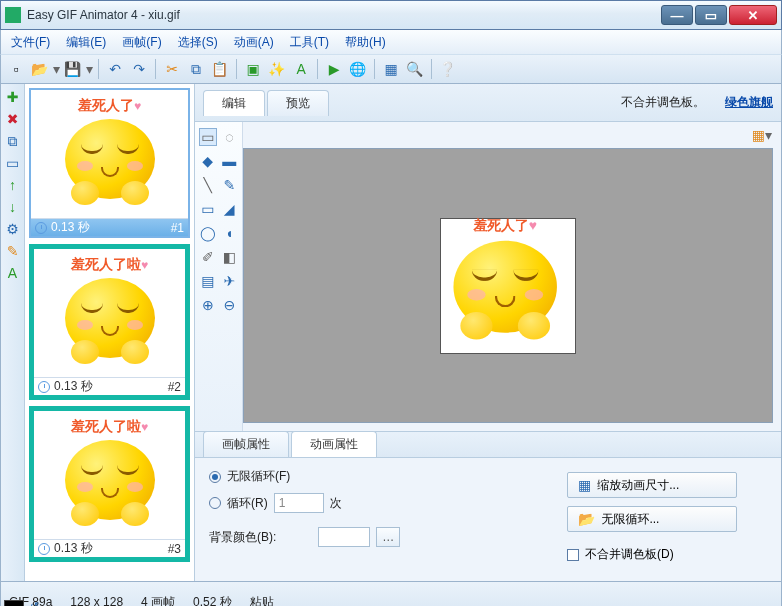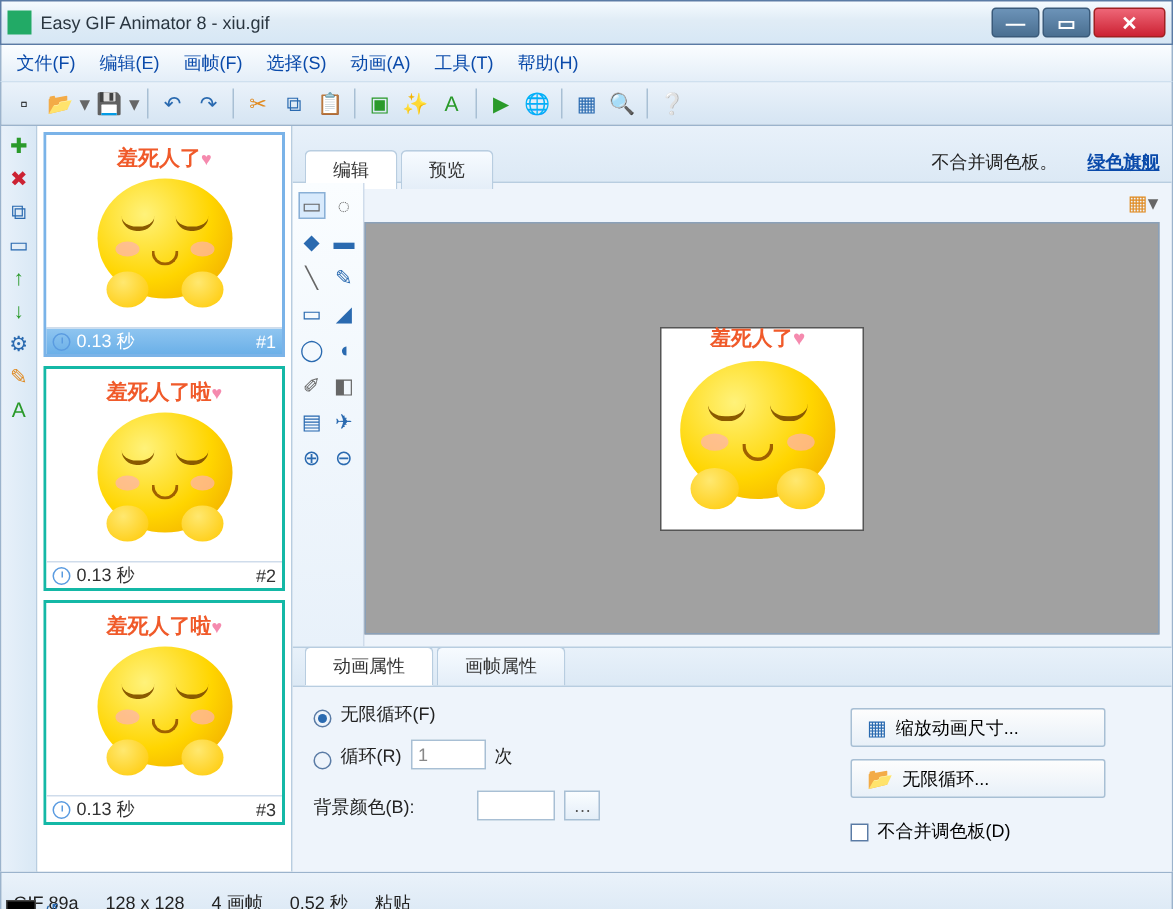--- a/index.html
+++ b/index.html
@@ -113,7 +113,7 @@
 
 <div class="titlebar">
   <div class="app-icon"></div>
-  <div class="title">Easy GIF Animator 8 - xiu.gif</div>
+  <div class="title">Easy GIF Animator 4 - xiu.gif</div>
   <div class="winbtns">
     <div class="winbtn min">—</div>
     <div class="winbtn max">▭</div>

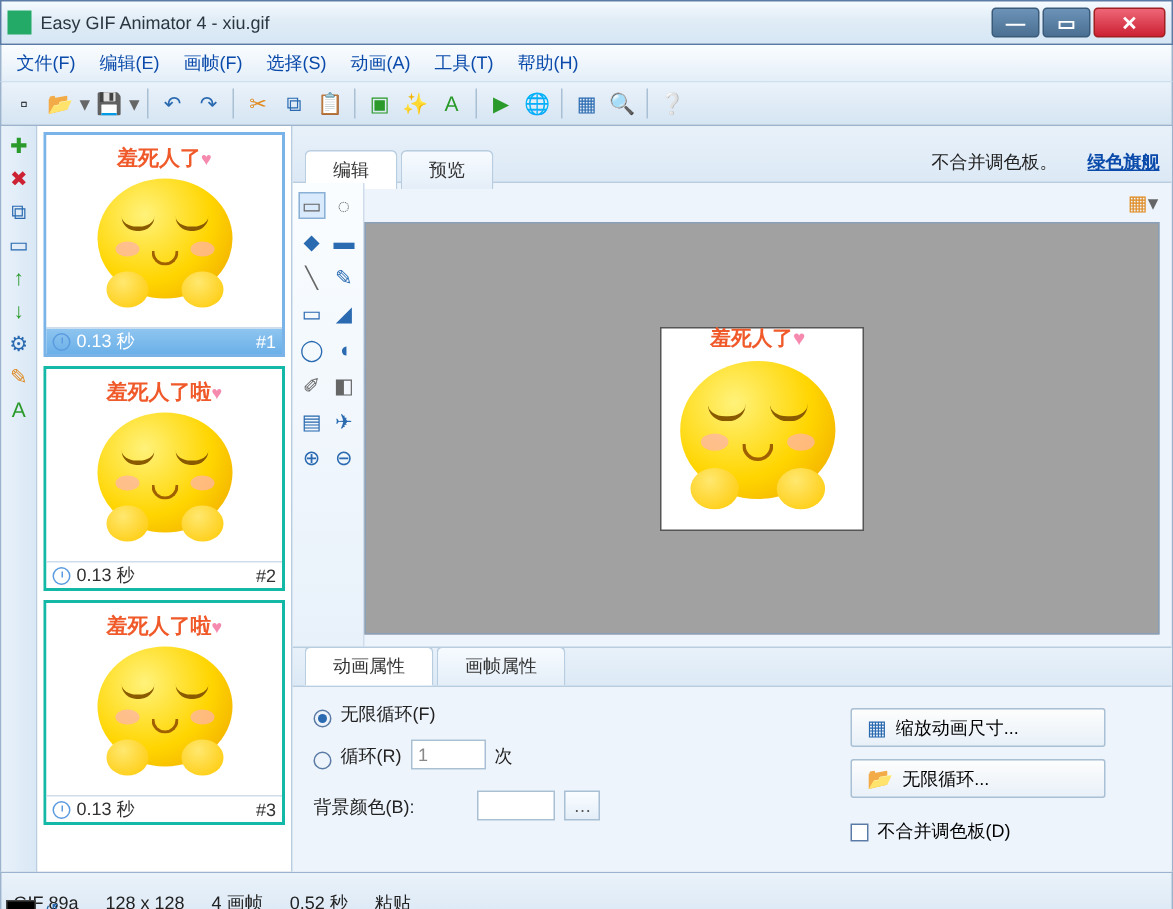--- a/index.html
+++ b/index.html
@@ -60,7 +60,7 @@
 .rightpane { flex: 1; display: flex; flex-direction: column; background: #eef4fb; }
 
 
-.tabrow { height: 38px; display: flex; align-items: flex-start; padding: 16px 8px; background: linear-gradient(#e8f1fa,#dce9f5); border-bottom: 1px solid #b8cde0; }
+.tabrow { height: 38px; display: flex; align-items: center; padding: 16px 8px; background: linear-gradient(#e8f1fa,#dce9f5); border-bottom: 1px solid #b8cde0; }
 .tab { padding: 4px 18px; border: 1px solid #b8cde0; border-bottom: none; border-radius: 4px 4px 0 0; background: linear-gradient(#f7fbff,#e4eef8); margin-right: 2px; color: #333; }
 .tab.active { background: #fff; font-weight: normal; }
 .tabrow .spacer { flex: 1; }

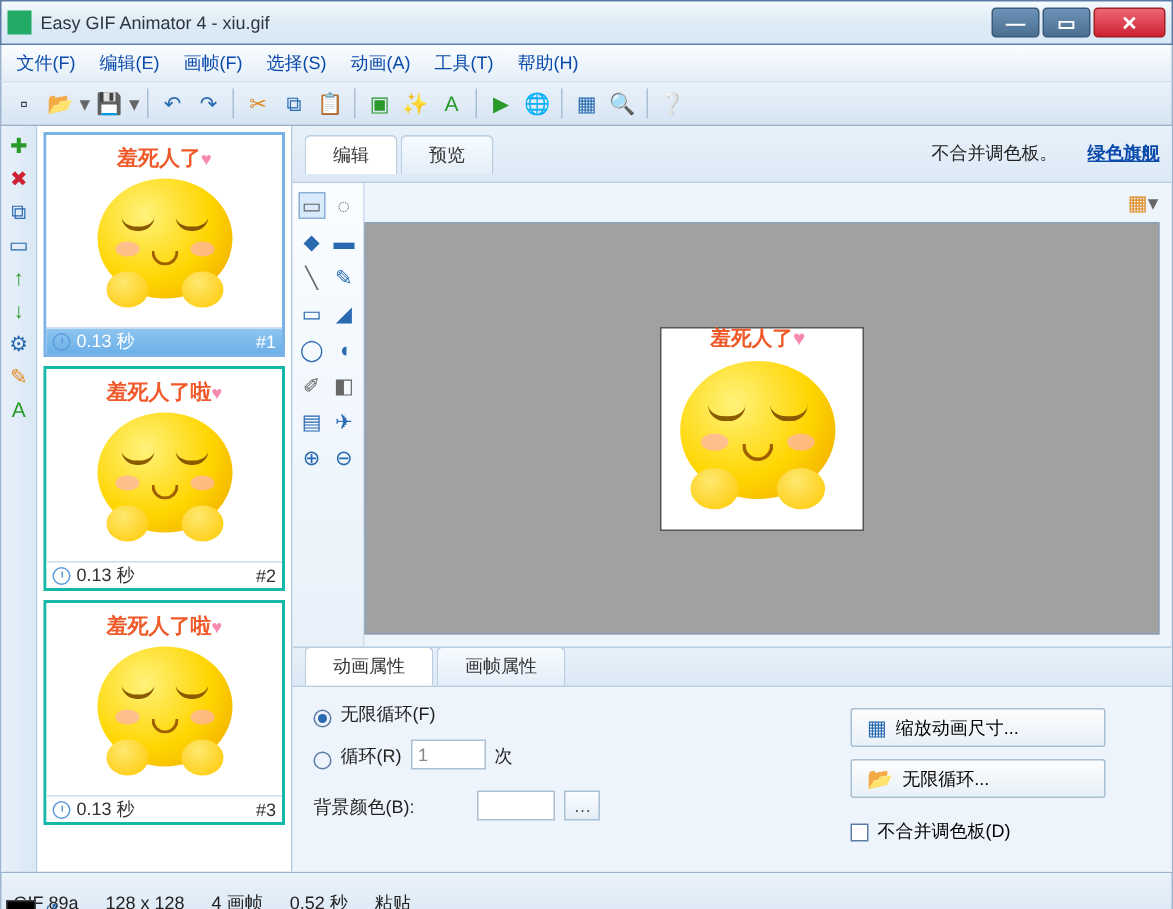--- a/index.html
+++ b/index.html
@@ -33,7 +33,7 @@
 
 .frames-panel { width: 170px; background: #fff; border-right: 1px solid #b8cde0; overflow-y: auto; position: relative; }
 .frames-inner { padding: 4px; }
-.frame-thumb { border: 2px solid #14b8a6; margin-bottom: 6px; background: #fff; }
+.frame-thumb { border: 5px solid #14b8a6; margin-bottom: 6px; background: #fff; }
 .frame-thumb.selected { border: 2px solid #7ab3e8; }
 .thumb-img { height: 128px; display: flex; align-items: center; justify-content: center; position: relative; background:#fff; }
 .thumb-footer { height: 18px; background: #fff; border-top: 1px solid #cfdceb; display: flex; align-items: center; padding: 0 4px; color: #333; }

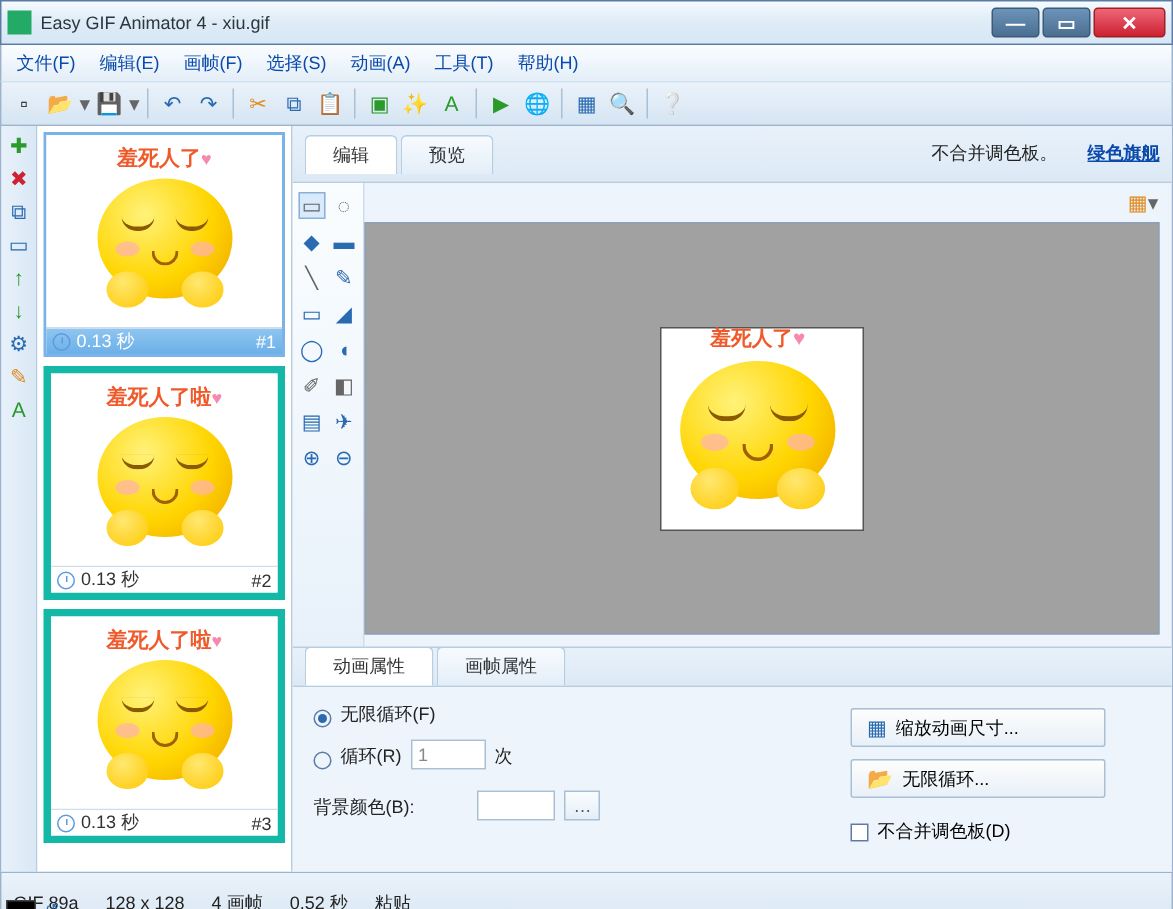--- a/index.html
+++ b/index.html
@@ -401,8 +401,8 @@
 
     <div class="props-panel">
       <div class="props-tabs">
+        <div class="tab">画帧属性</div>
         <div class="tab active">动画属性</div>
-        <div class="tab">画帧属性</div>
       </div>
       <div class="props-body">
         <div class="props-left">

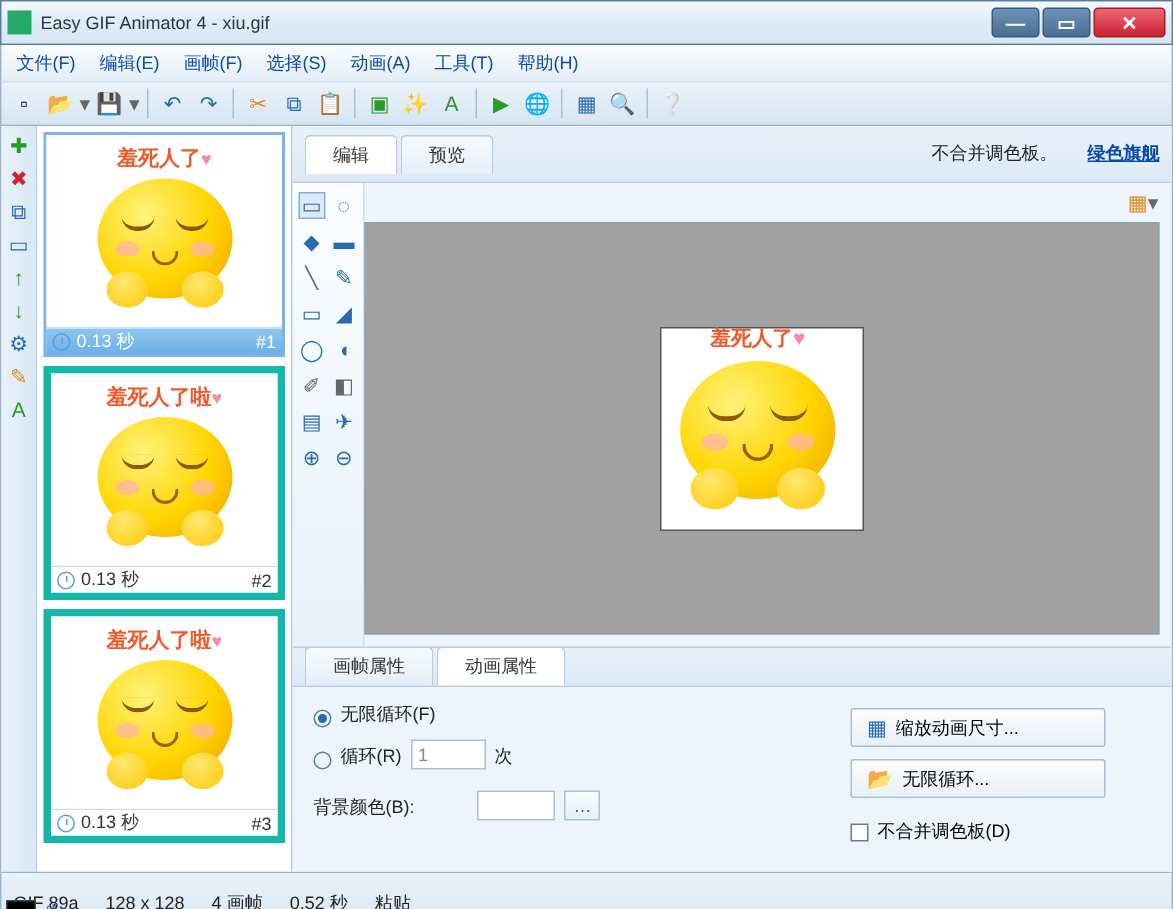--- a/index.html
+++ b/index.html
@@ -87,7 +87,7 @@
 .props-body { flex:1; padding:10px 14px; display:flex; }
 .props-left { flex:1; }
 .props-right { width:200px; display:flex; flex-direction:column; gap:8px; padding-top:4px;}
-.radio-row { display:flex; align-items:flex-end; gap:6px; margin-bottom:8px; color:#222;}
+.radio-row { display:flex; align-items:center; gap:6px; margin-bottom:8px; color:#222;}
 .radio { width:12px; height:12px; border:1px solid #5a7ba5; border-radius:50%; display:inline-flex; align-items:center; justify-content:center;}
 .radio.checked::after { content:""; width:6px; height:6px; background:#2a6ab0; border-radius:50%;}
 .spinbox { width:50px; height:20px; border:1px solid #a8bfd4; background:#fff; display:inline-flex; align-items:center; padding:0 4px; color:#888;}

